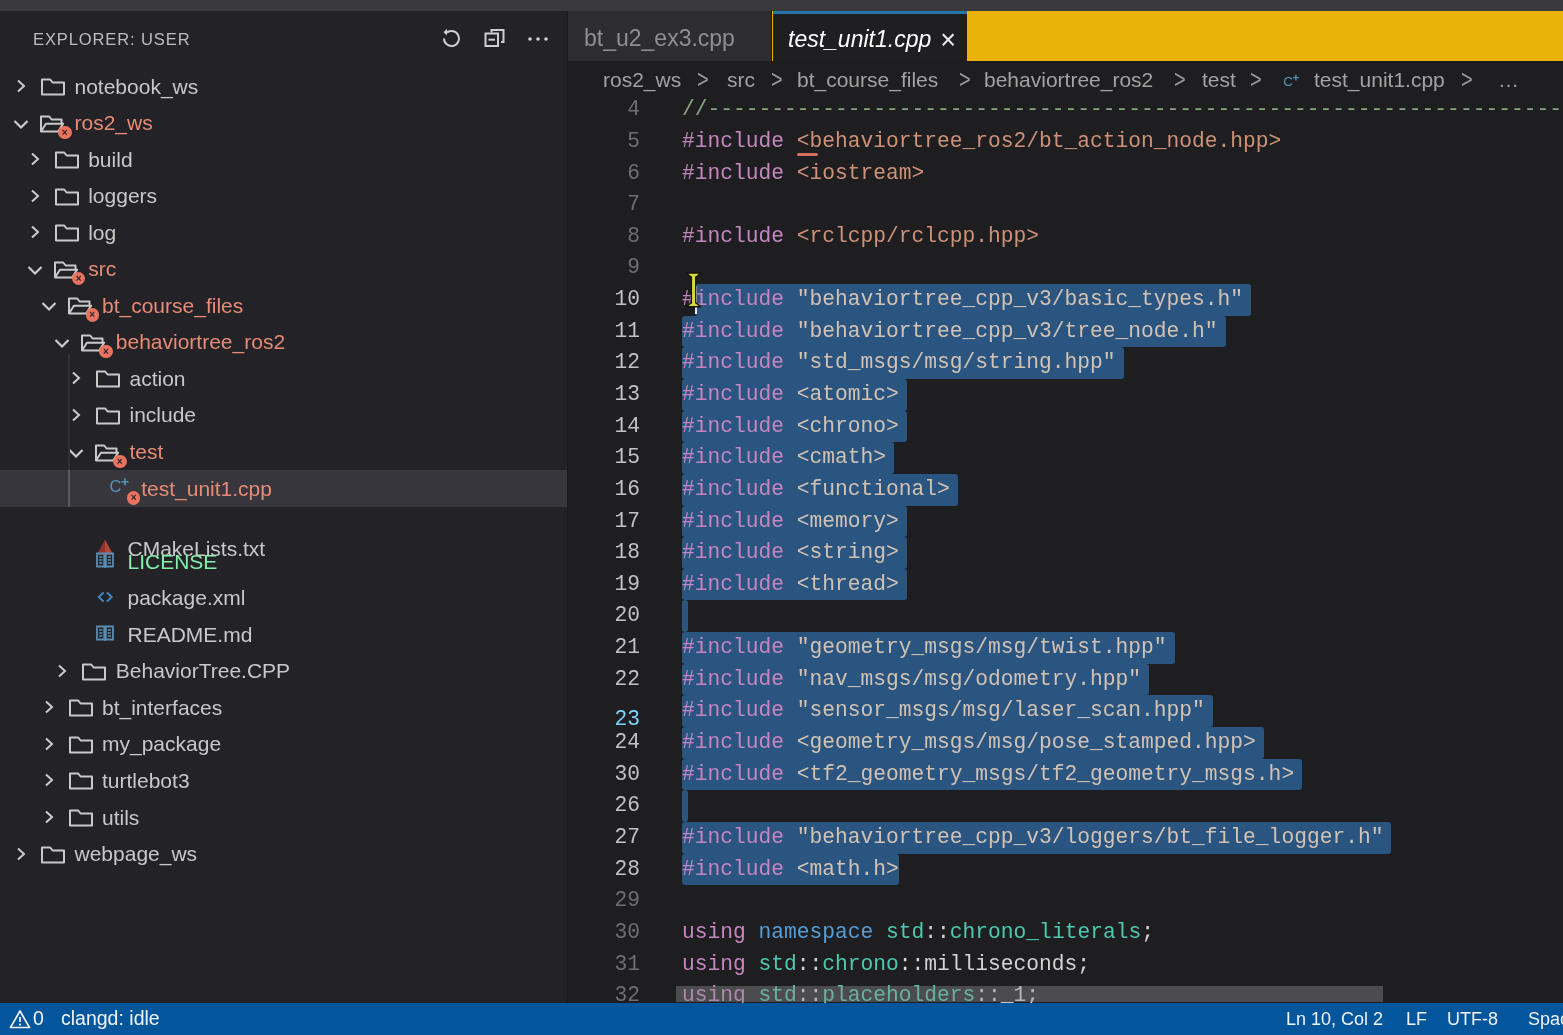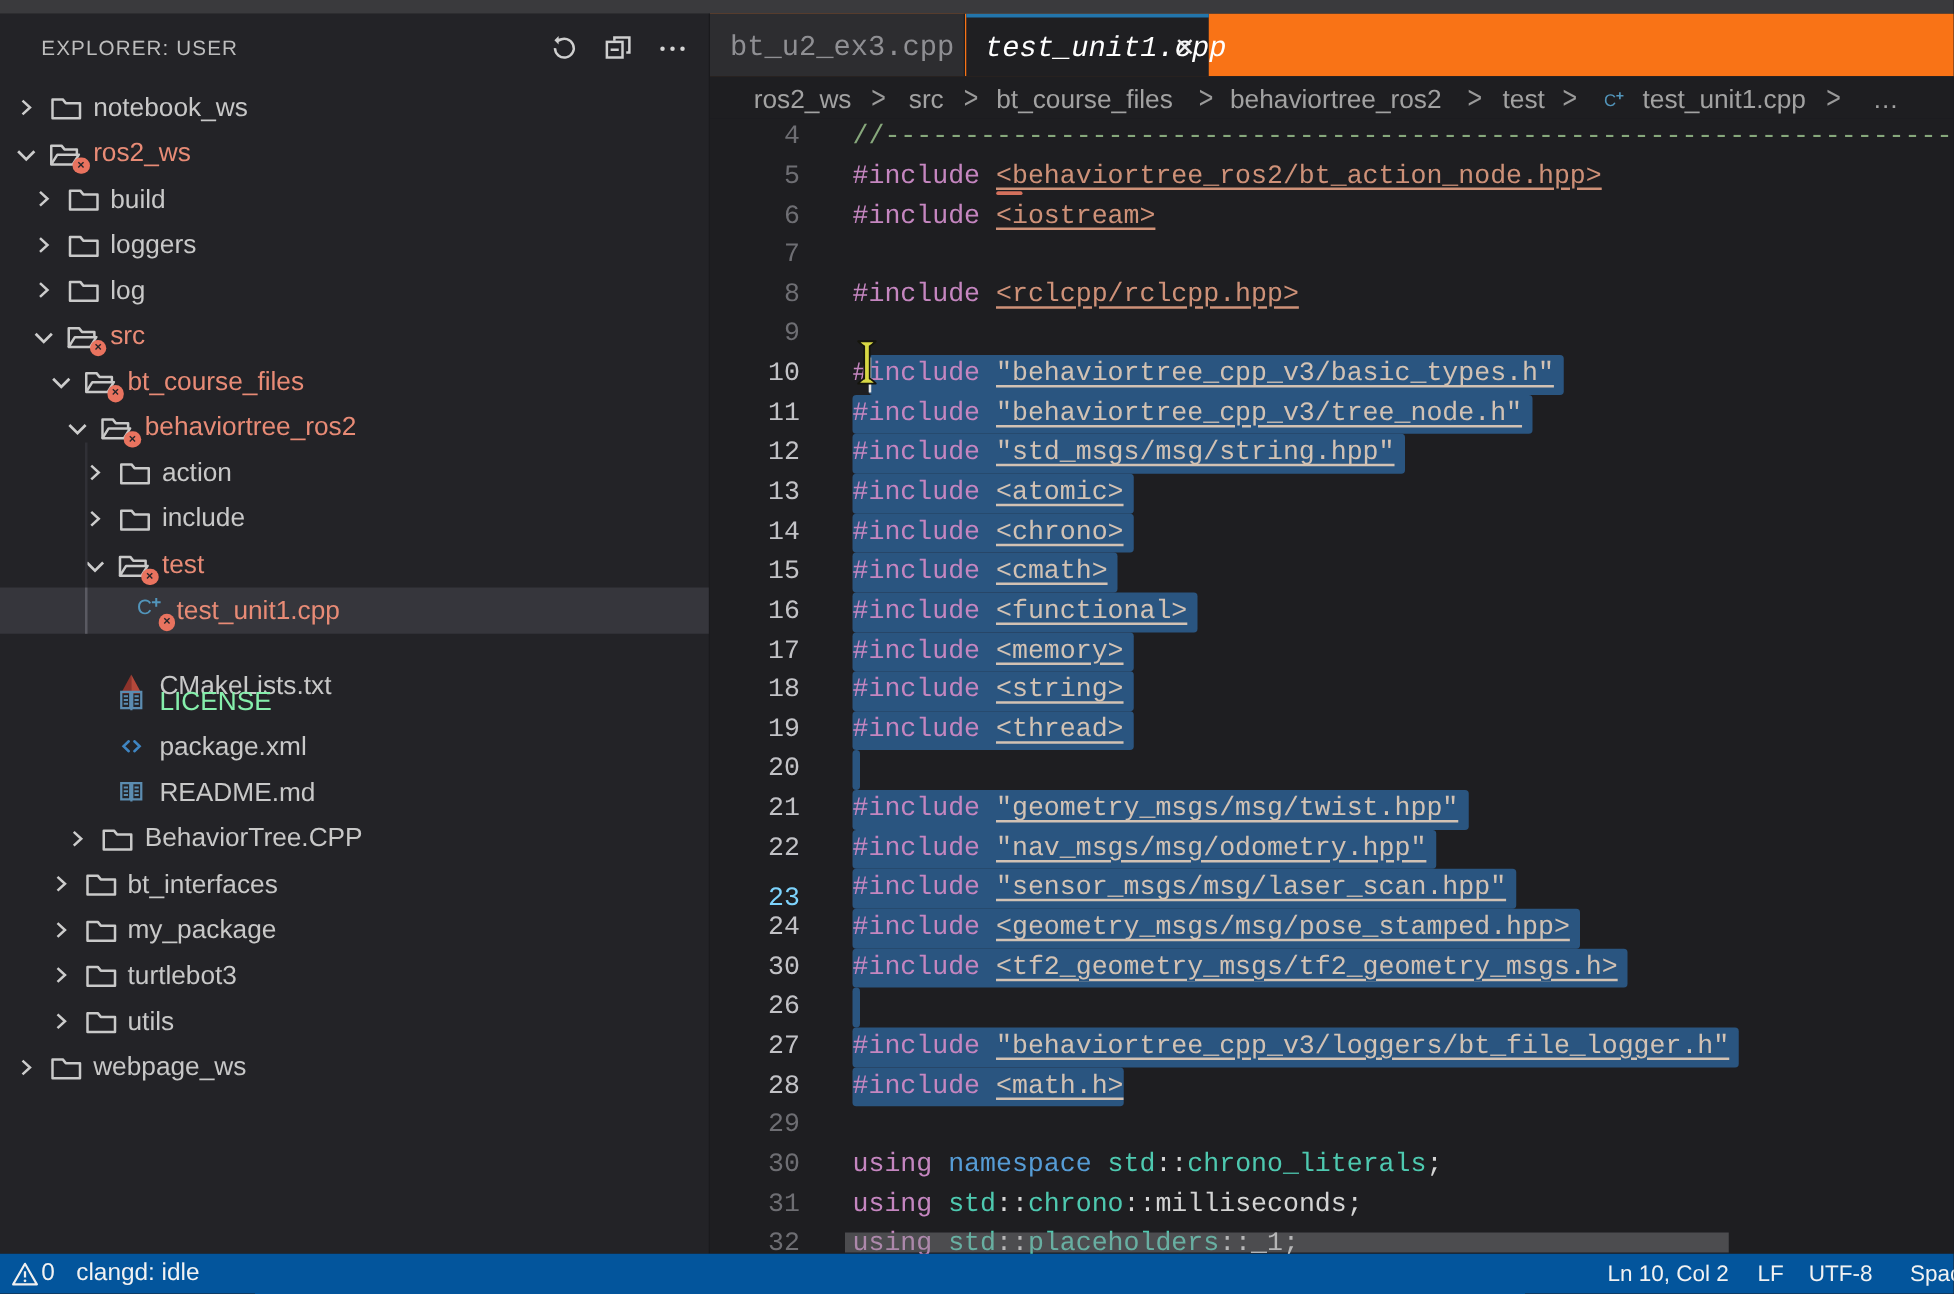--- a/index.html
+++ b/index.html
@@ -19,7 +19,7 @@
   color:#26262a; font-size:10px; font-weight:bold; text-align:center; line-height:13.5px; z-index:3; }
 .tl { position:absolute; top:6.5px; font-size:21px; white-space:pre; }
 
-#tabbar { left:568px; top:11px; width:995px; height:50px; background:#f97316;font-family:Liberation Mono, monospace; }
+#tabbar { left:568px; top:11px; width:995px; height:50px; background:#eab308; }
 #tab1 { position:absolute; left:0; top:0; width:204px; height:50px; background:#2d2d30;
   border-right:1px solid #1d1d20; color:#8f8f93; font-size:23px; line-height:55px; padding-left:16px; }
 #tab2 { position:absolute; left:205px; top:0; width:194px; height:50px; background:#1f1f22;

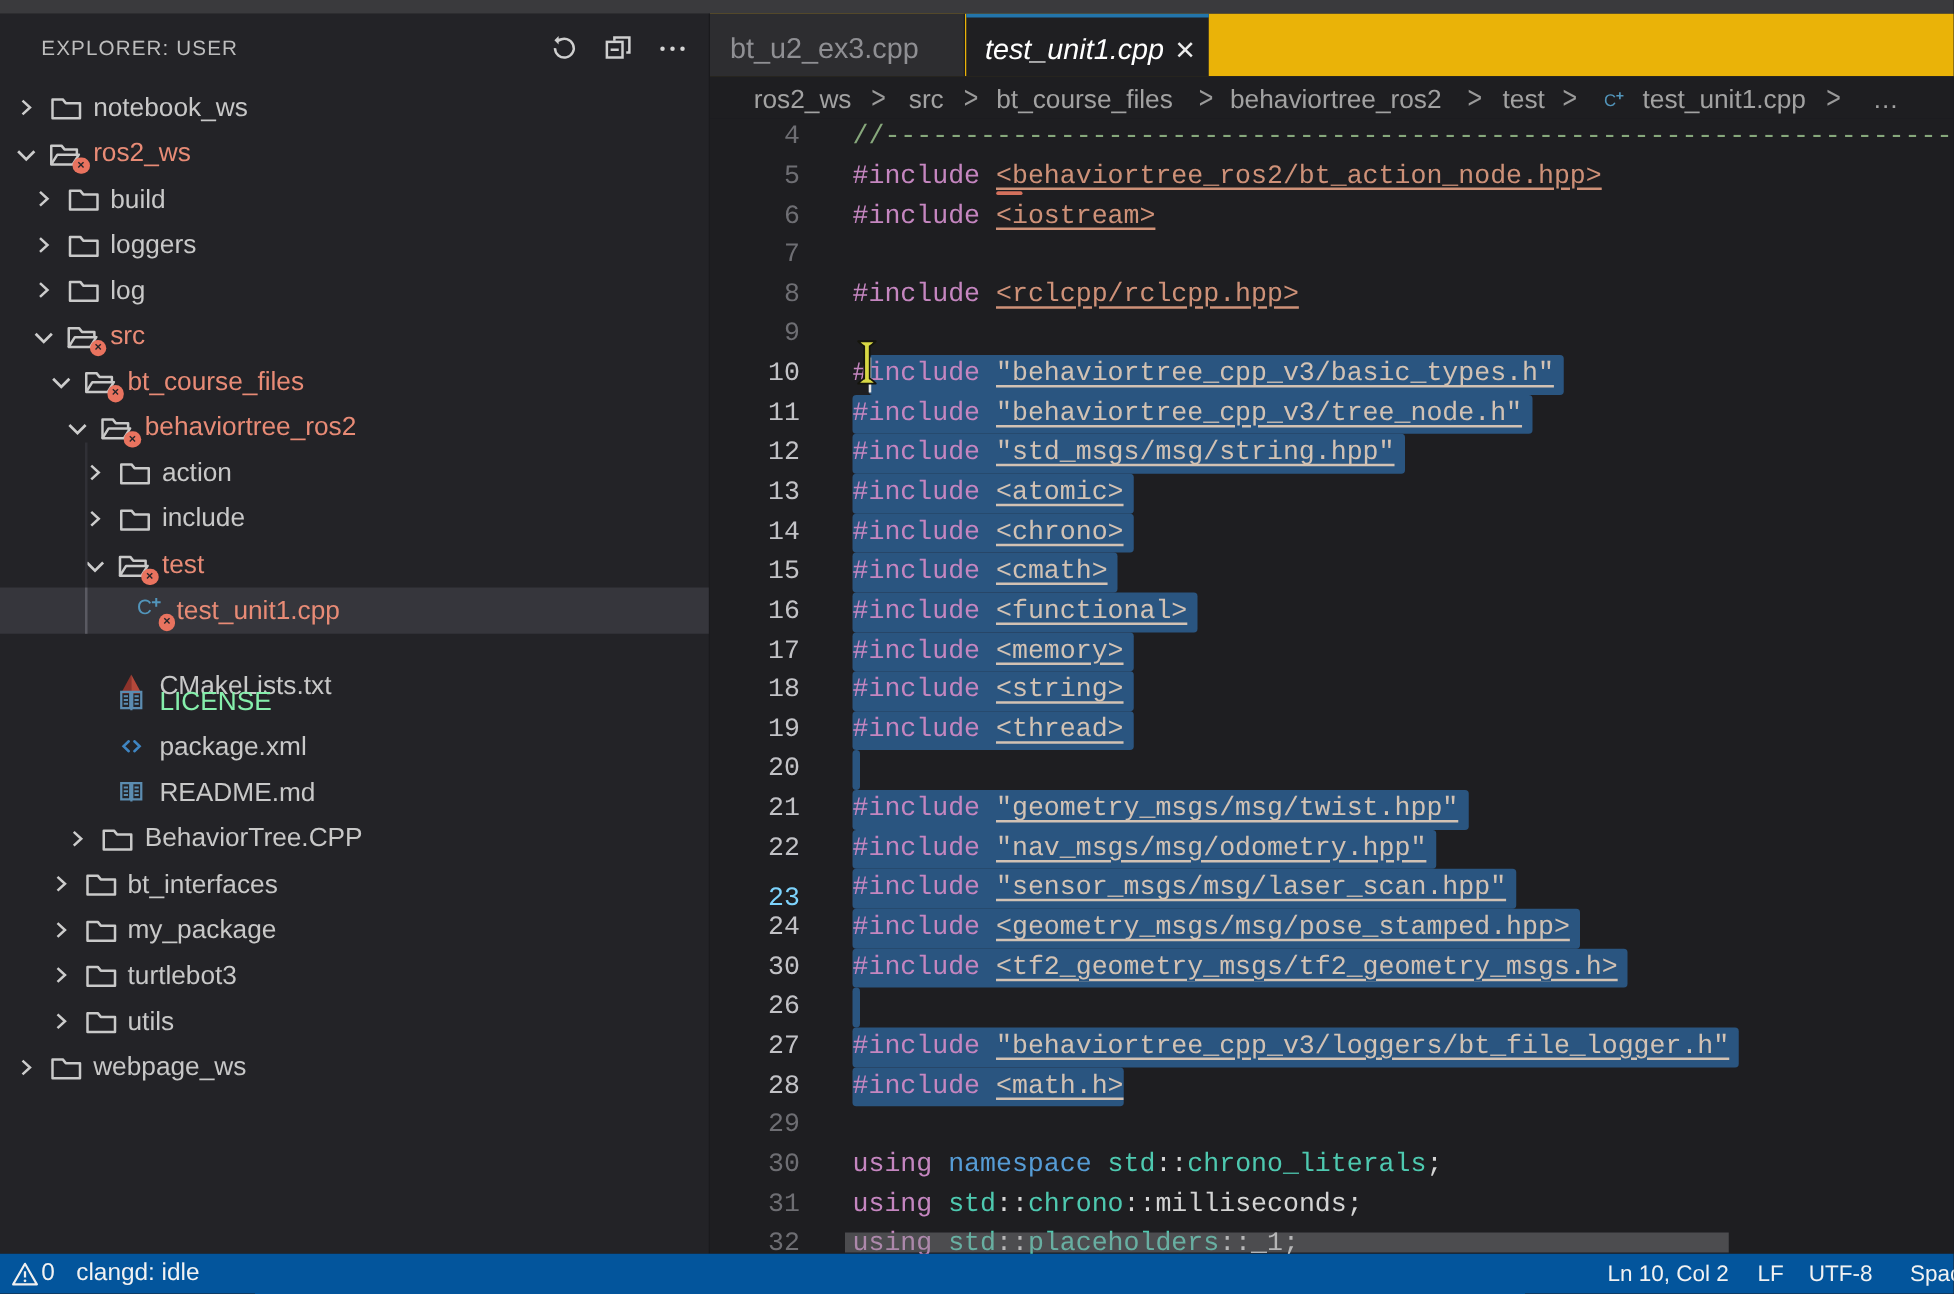--- a/index.html
+++ b/index.html
@@ -39,7 +39,7 @@
   font-size:21.25px; line-height:31.64px; }
 .cline { left:114px; font-family:"Liberation Mono",monospace; font-size:21.25px;
   line-height:31.64px; white-space:pre; z-index:2; }
-.lnk { color:#ce9178; text-decoration:underline; text-underline-offset:4px; text-decoration-thickness:2px;margin-top:14px; }
+.lnk { color:#ce9178; text-underline-offset:4px; text-decoration-thickness:2px;margin-top:14px; }
 .sellnk { color:#d2c2b4; }
 .selr { position:absolute; height:31.64px; background:#2a5580; border-radius:3px; z-index:1; }
 .squig { position:absolute; height:3px; background:#d4705c; z-index:4; border-radius:2px; }

